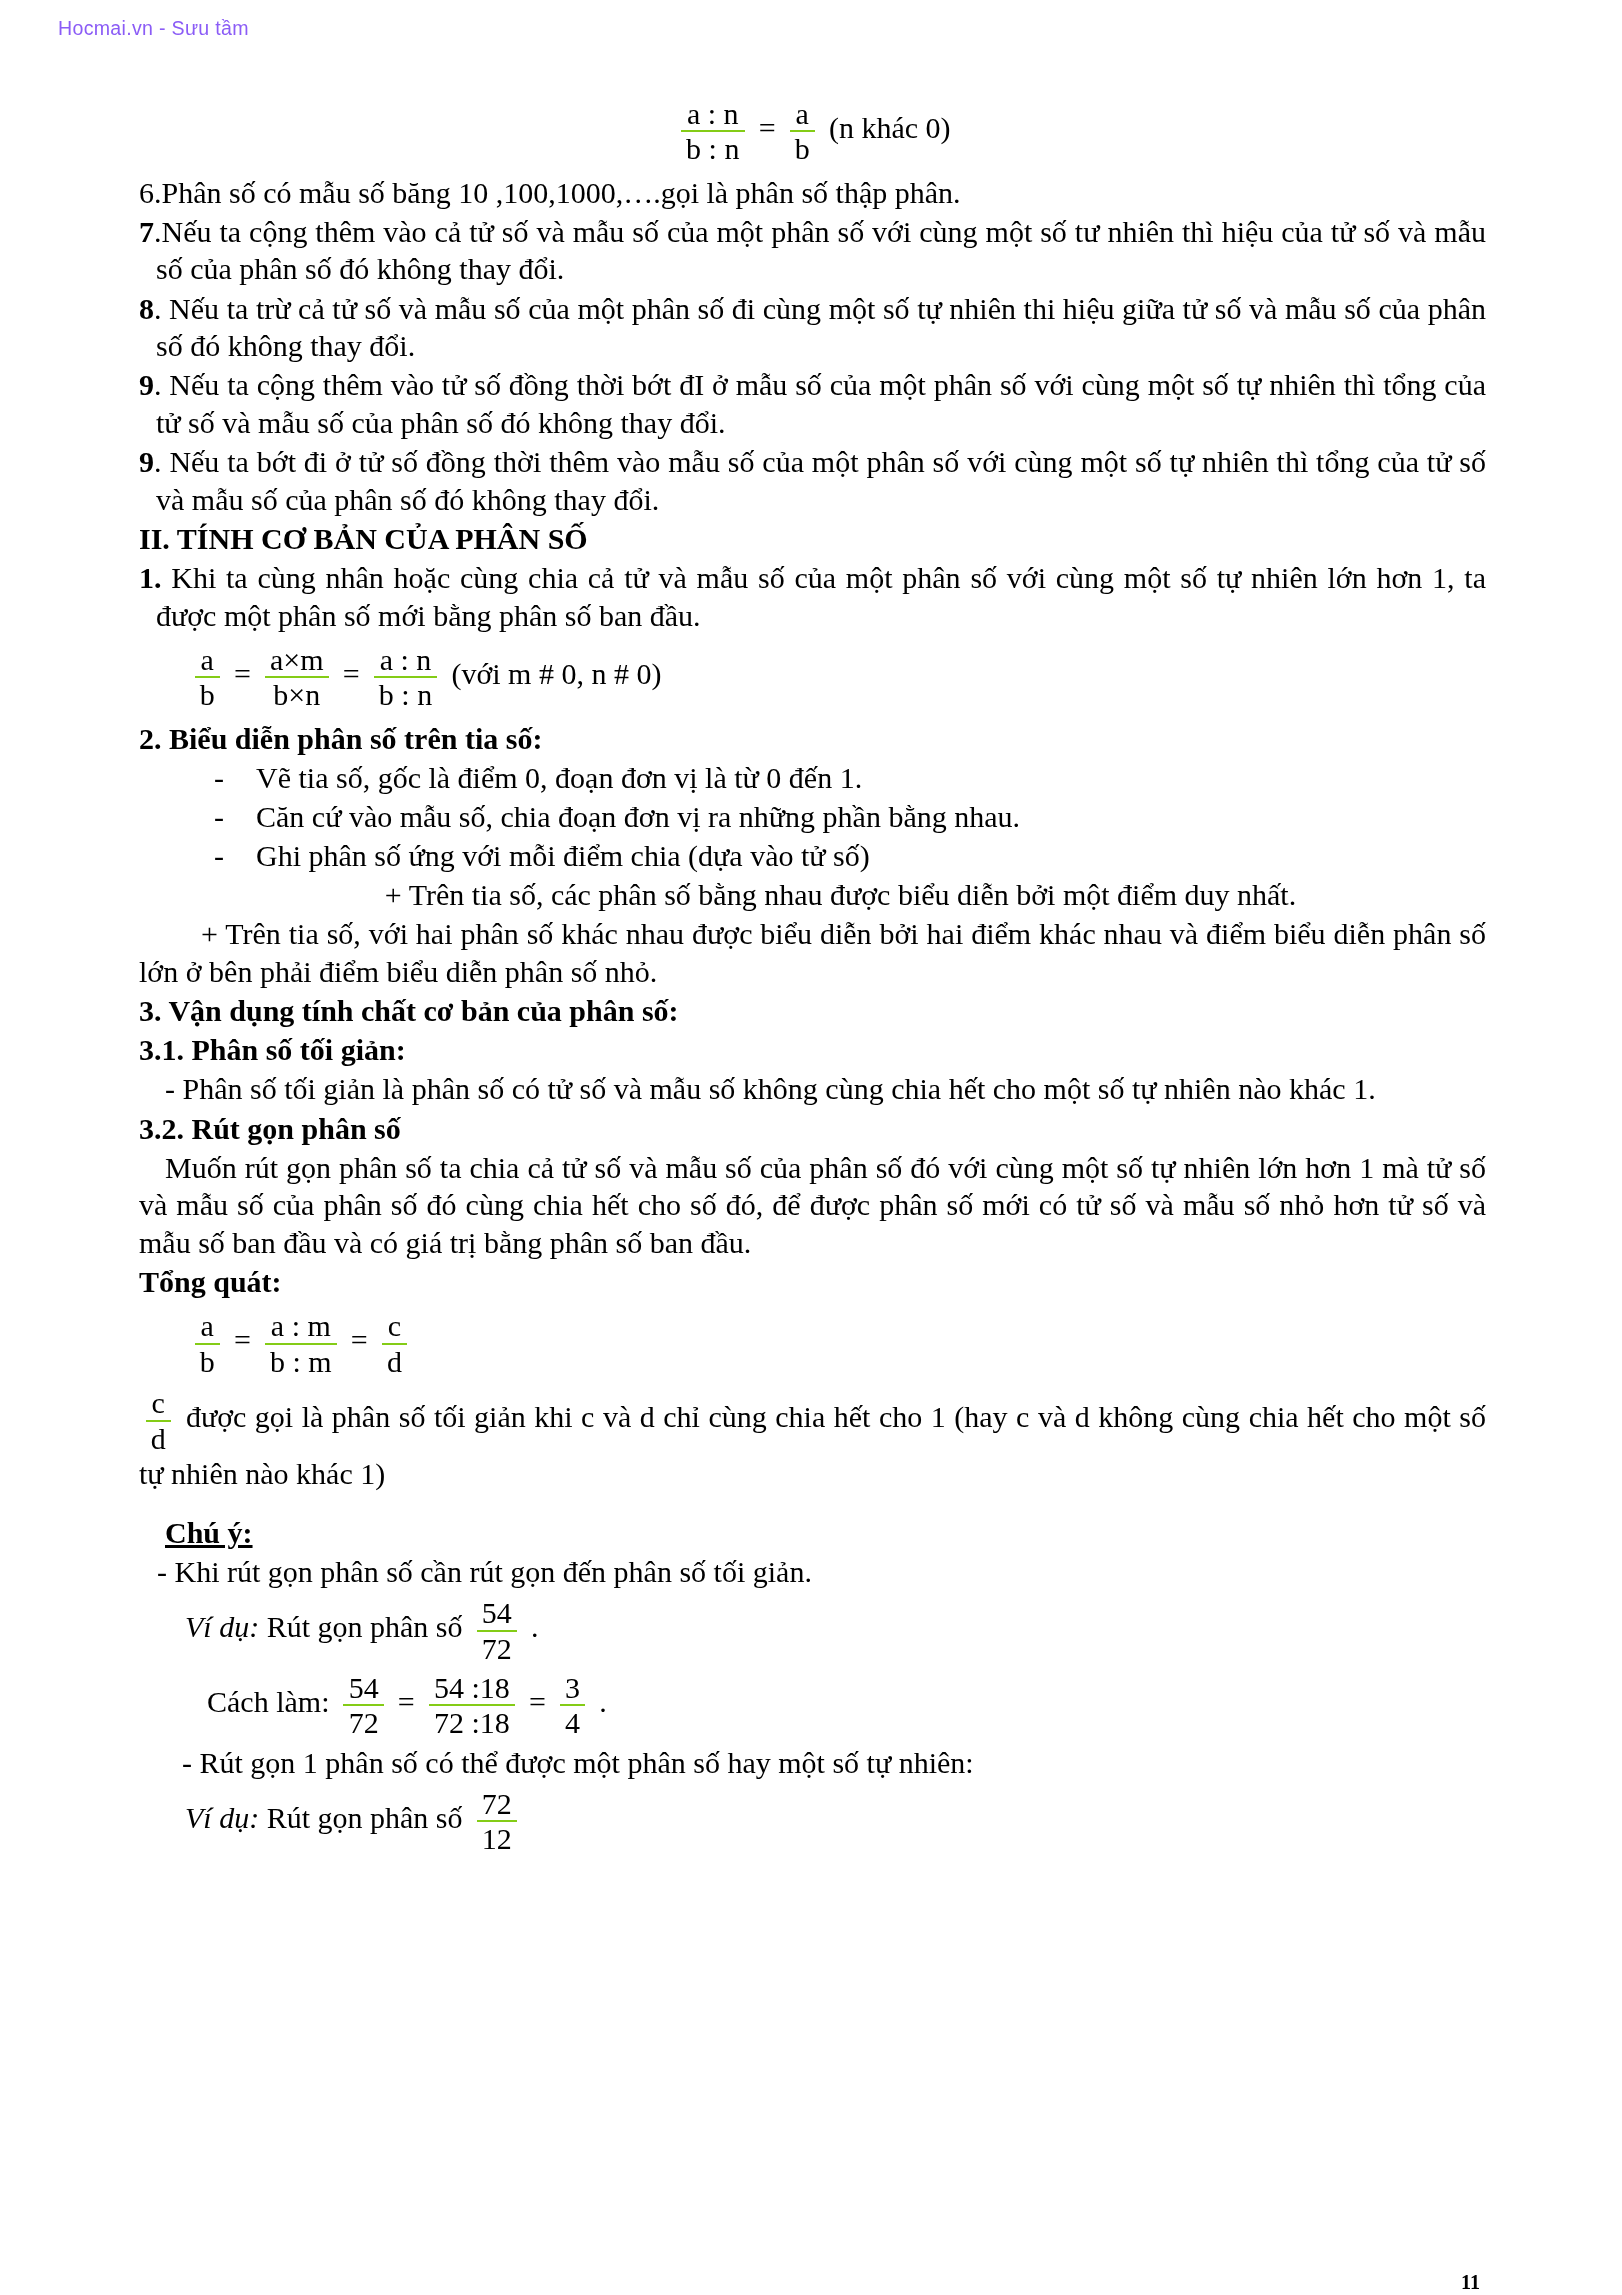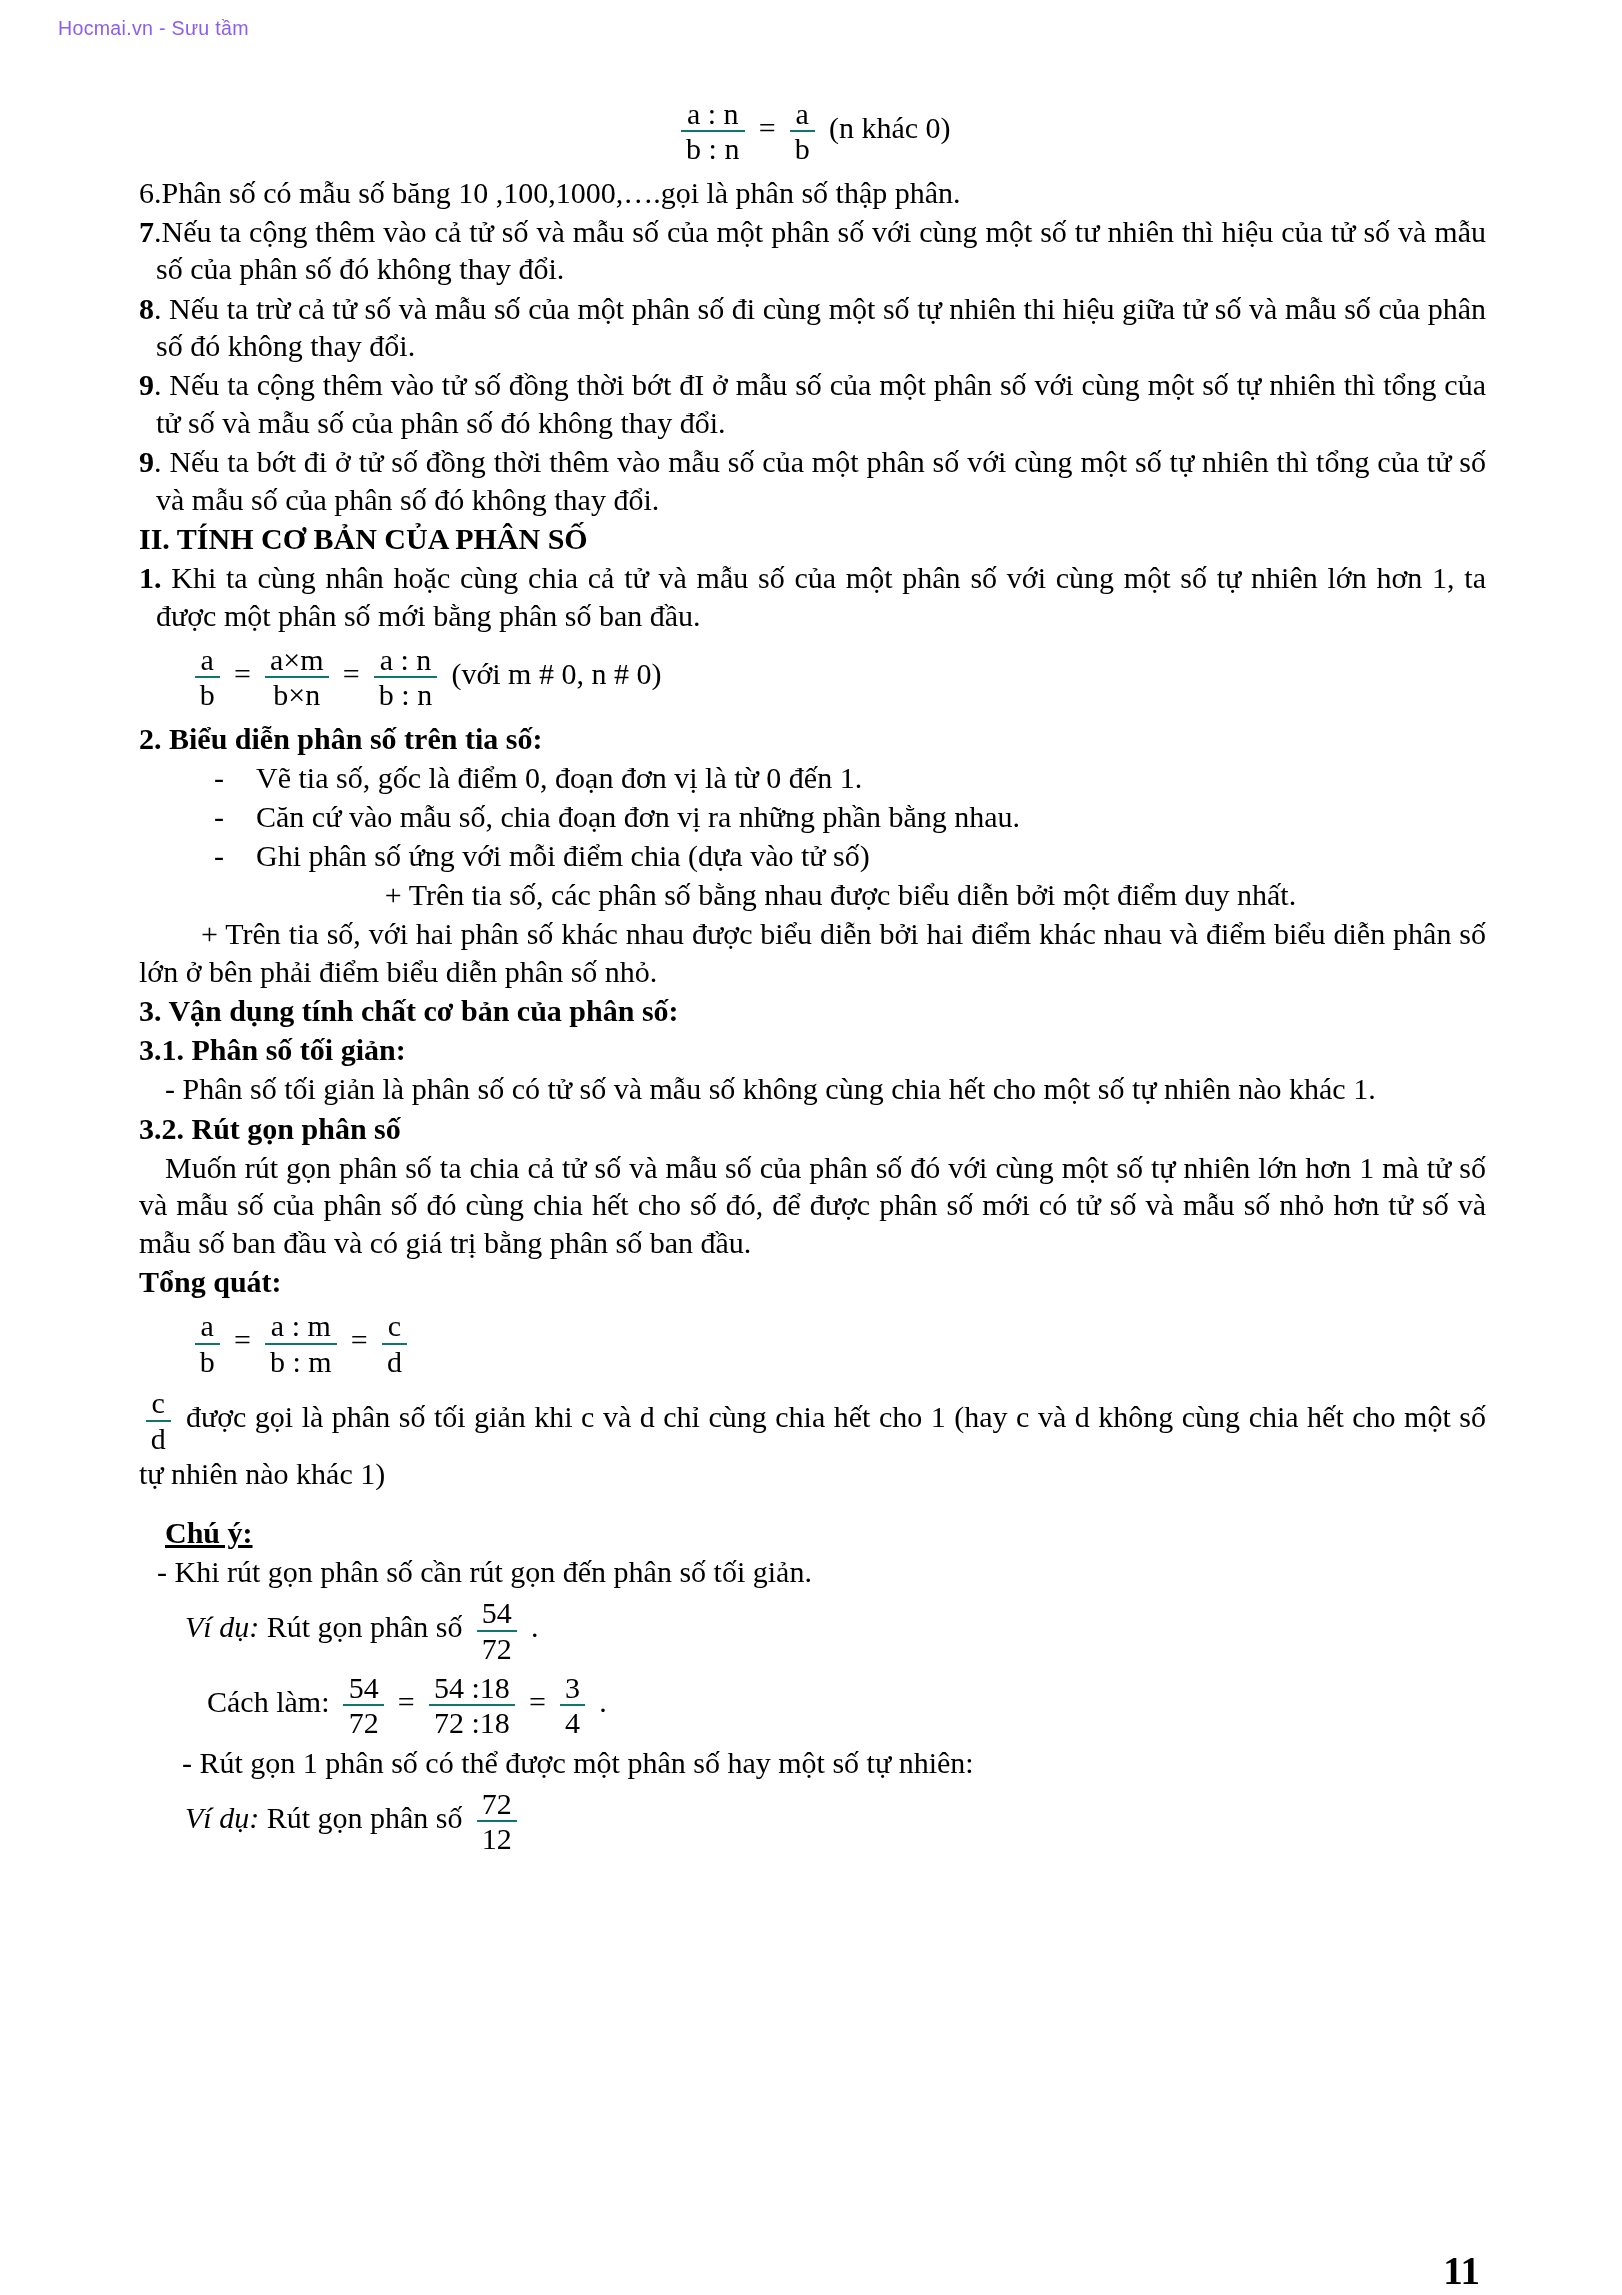--- a/index.html
+++ b/index.html
@@ -38,7 +38,7 @@
     display:inline-flex;flex-direction:column;vertical-align:middle;
     text-align:center;margin:0 6.5px;line-height:1.12;
   }
-  .frac .num{border-bottom:2px solid #0f766e;padding:0 5.2px;}
+  .frac .num{border-bottom:2px solid #84cc16;padding:0 5.2px;}
   .frac .den{padding:0 5.2px;}
   .page-number{
     position:absolute;right:143px;bottom:0px;

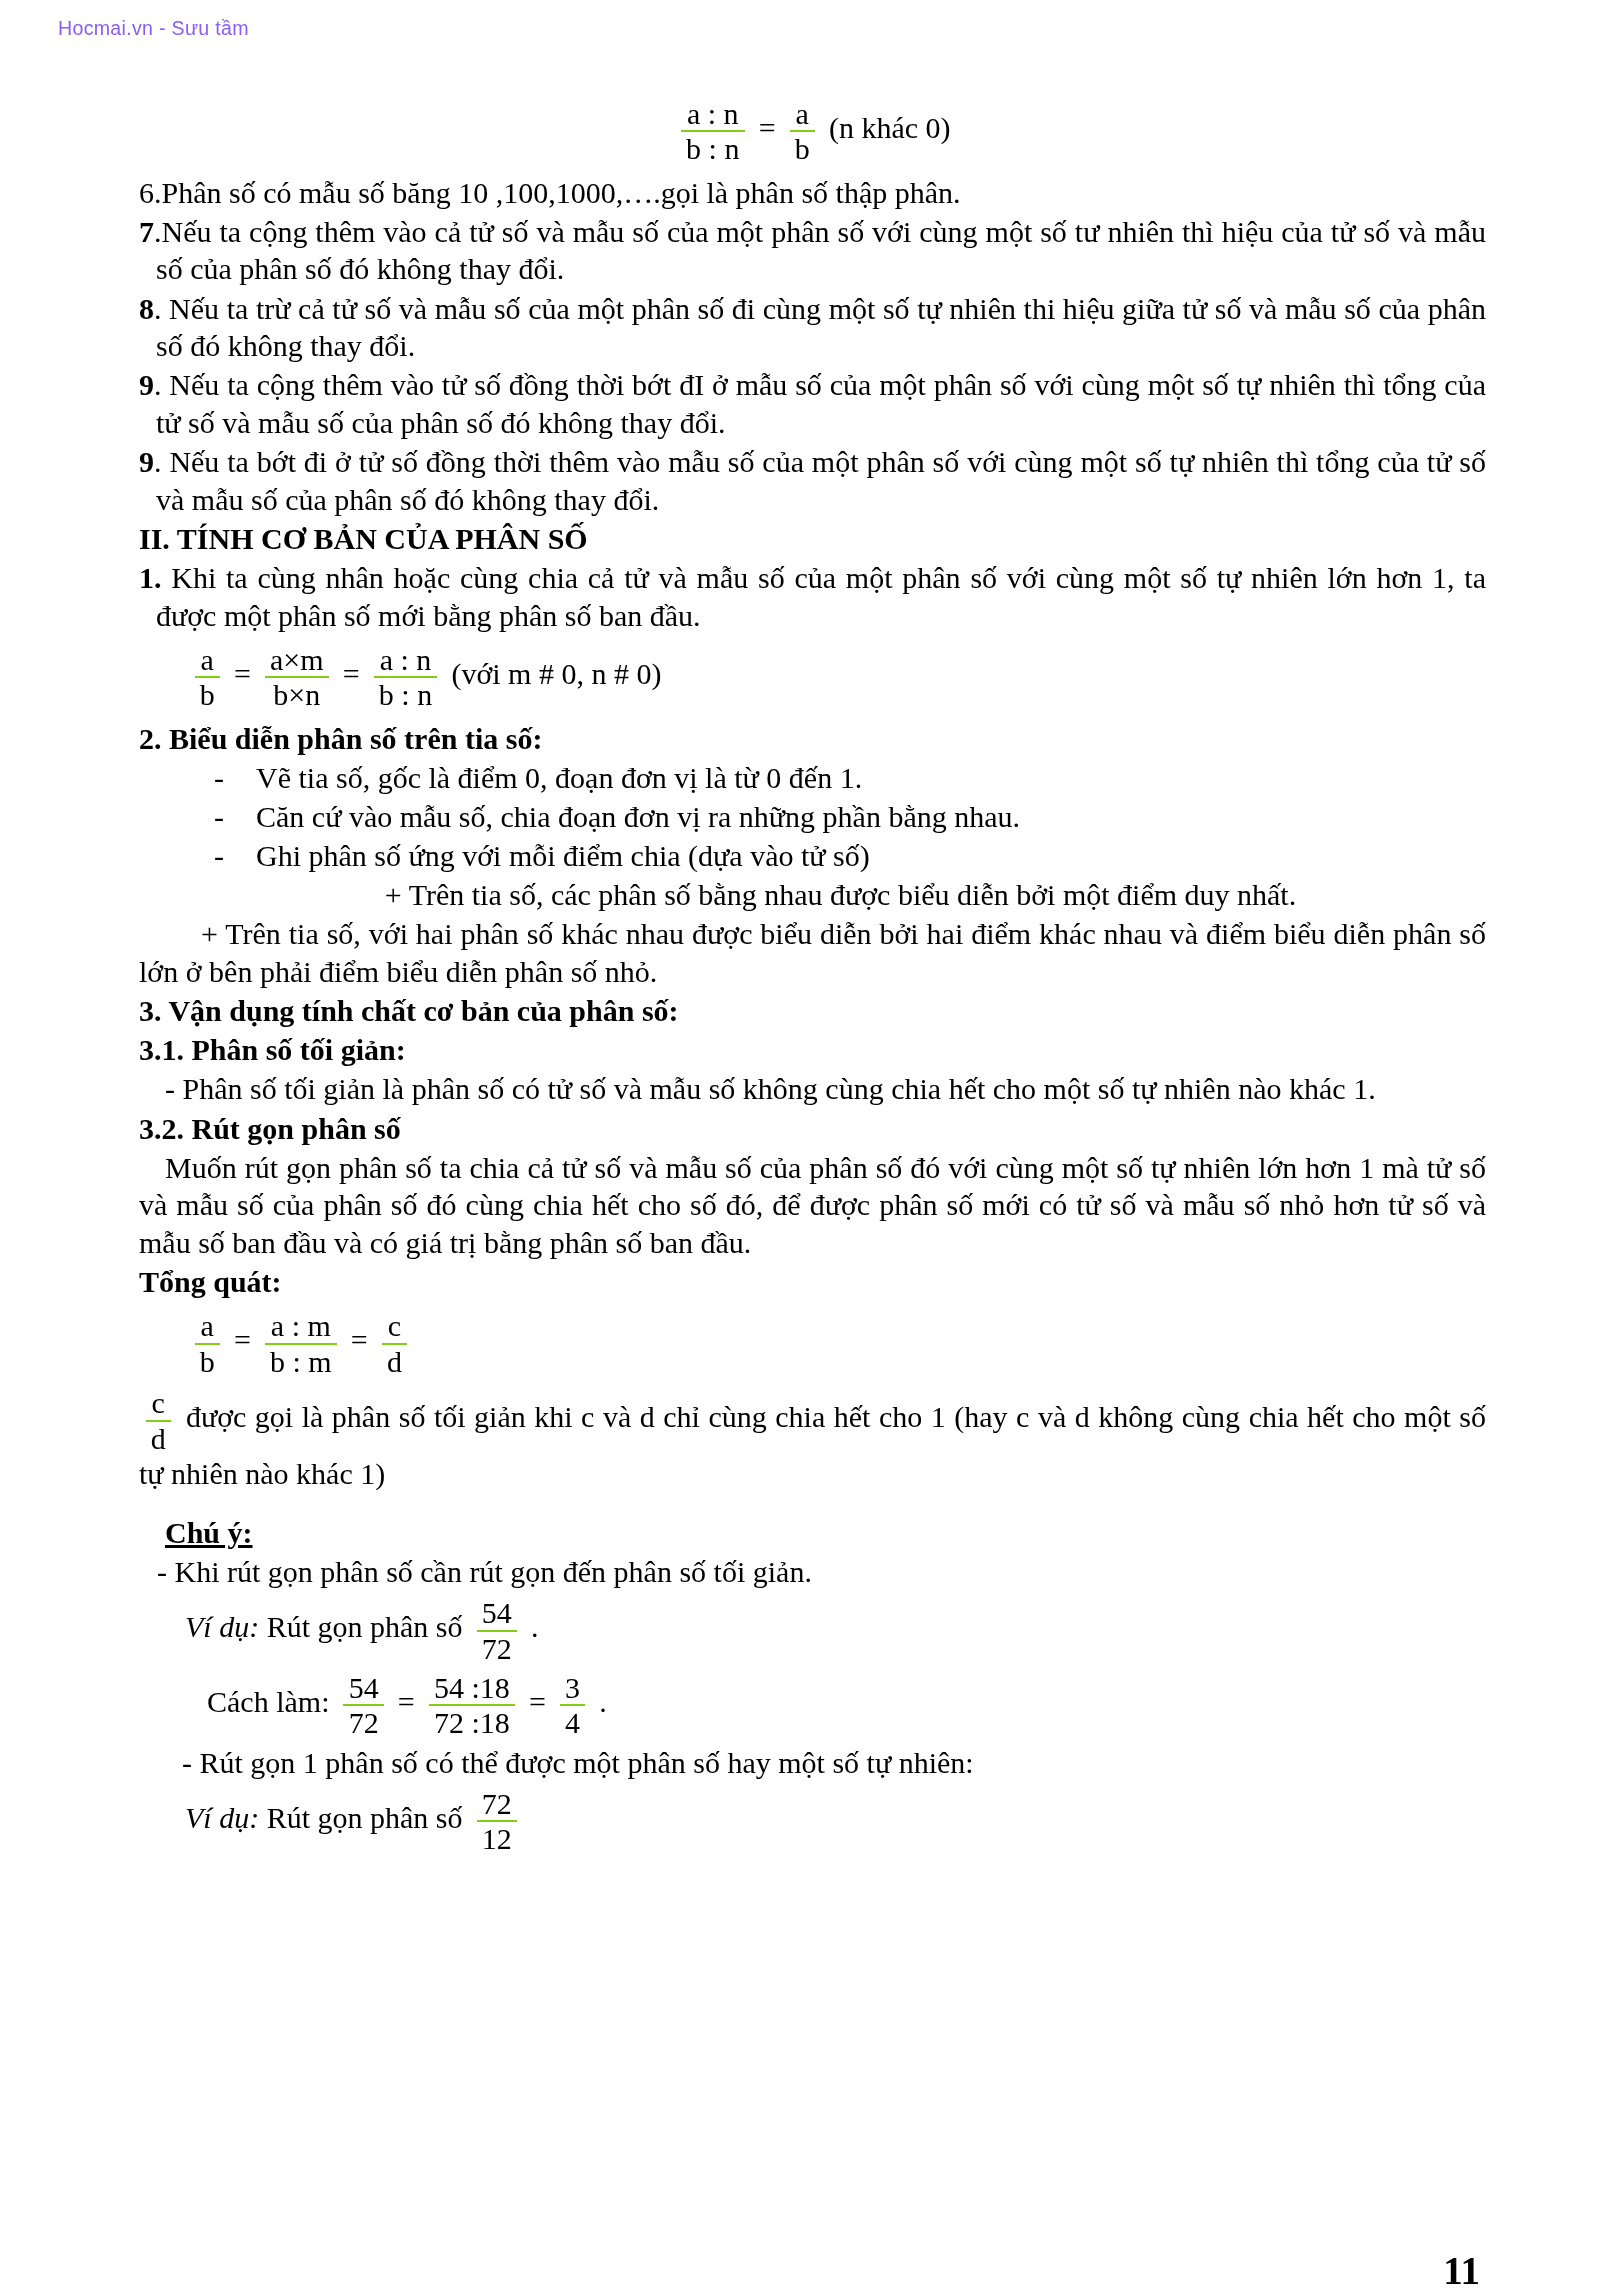--- a/index.html
+++ b/index.html
@@ -42,7 +42,7 @@
   .frac .den{padding:0 5.2px;}
   .page-number{
     position:absolute;right:143px;bottom:0px;
-    font-size:39px;font-weight:700;
+    font-size:20px;font-weight:700;
   }
 </style>
 </head>

